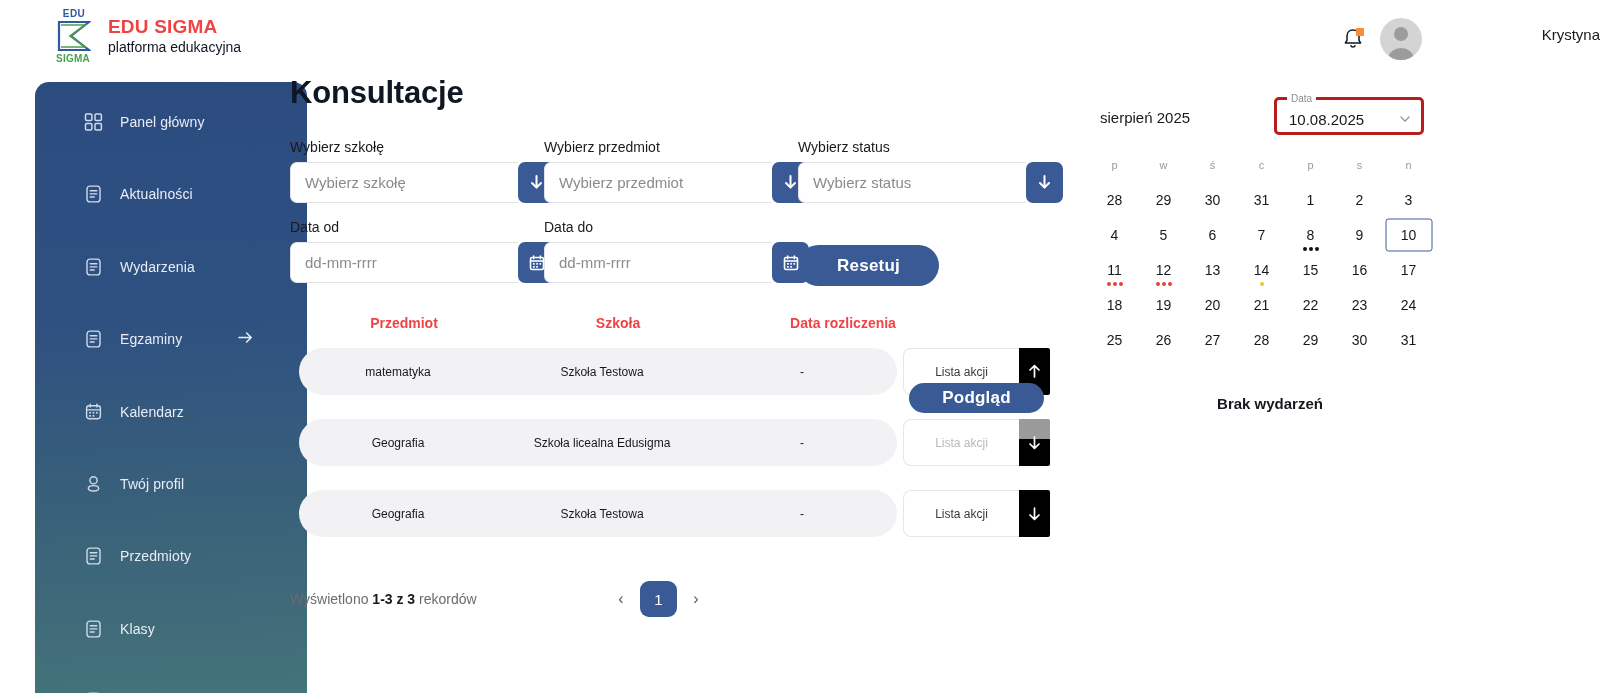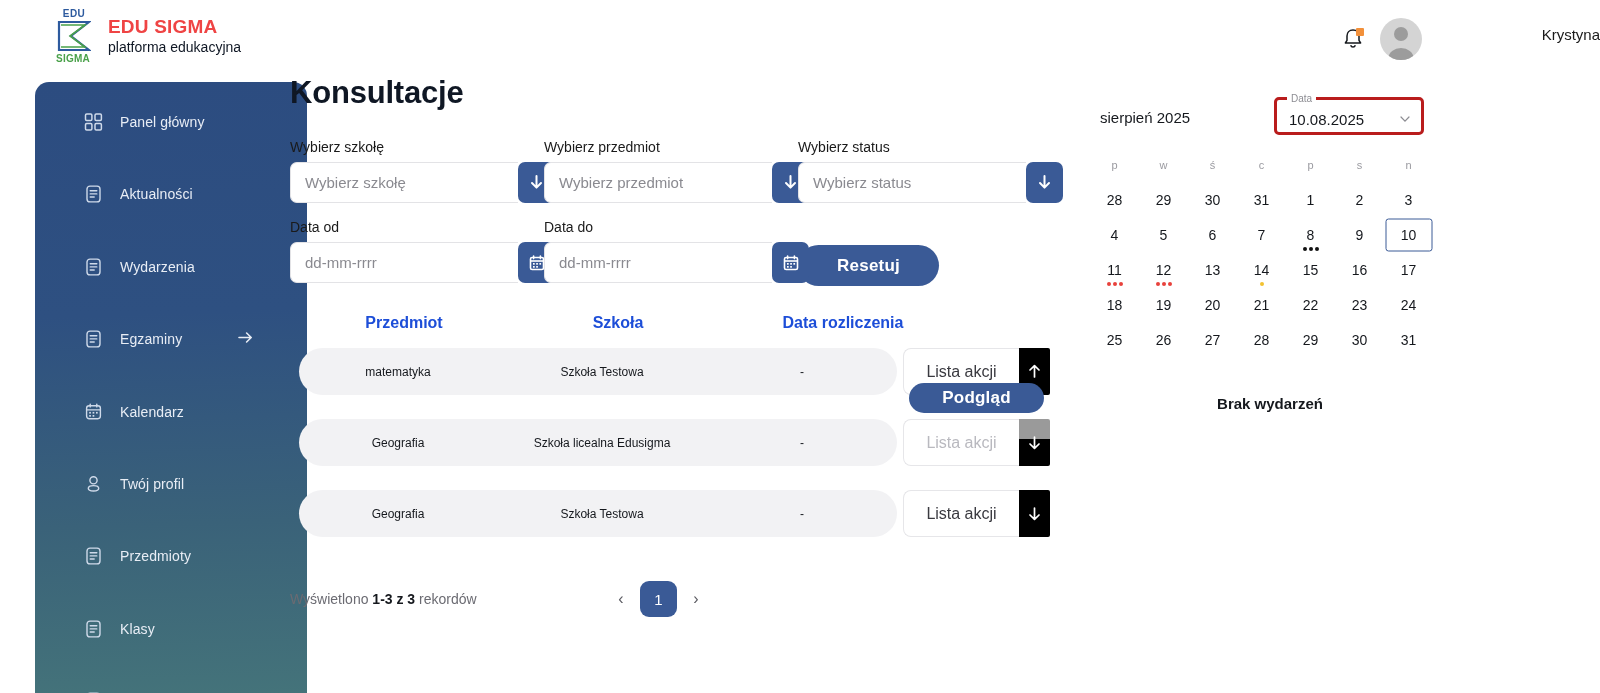--- a/index.html
+++ b/index.html
@@ -78,7 +78,7 @@
   
   .table { position: relative; margin-top: 24px; width: 762px; }
   .thead { display: flex; height: 26px; align-items: center; padding-left: 10px; }
-  .th { font-size: 16px; font-weight: 700; color: #1d4ed8; text-align: center; }
+  .th { font-size: 14px; font-weight: 700; color: #ef4444; text-align: center; }
   .th.c1 { width: 208px; }
   .th.c2 { width: 220px; }
   .th.c3 { width: 230px; }

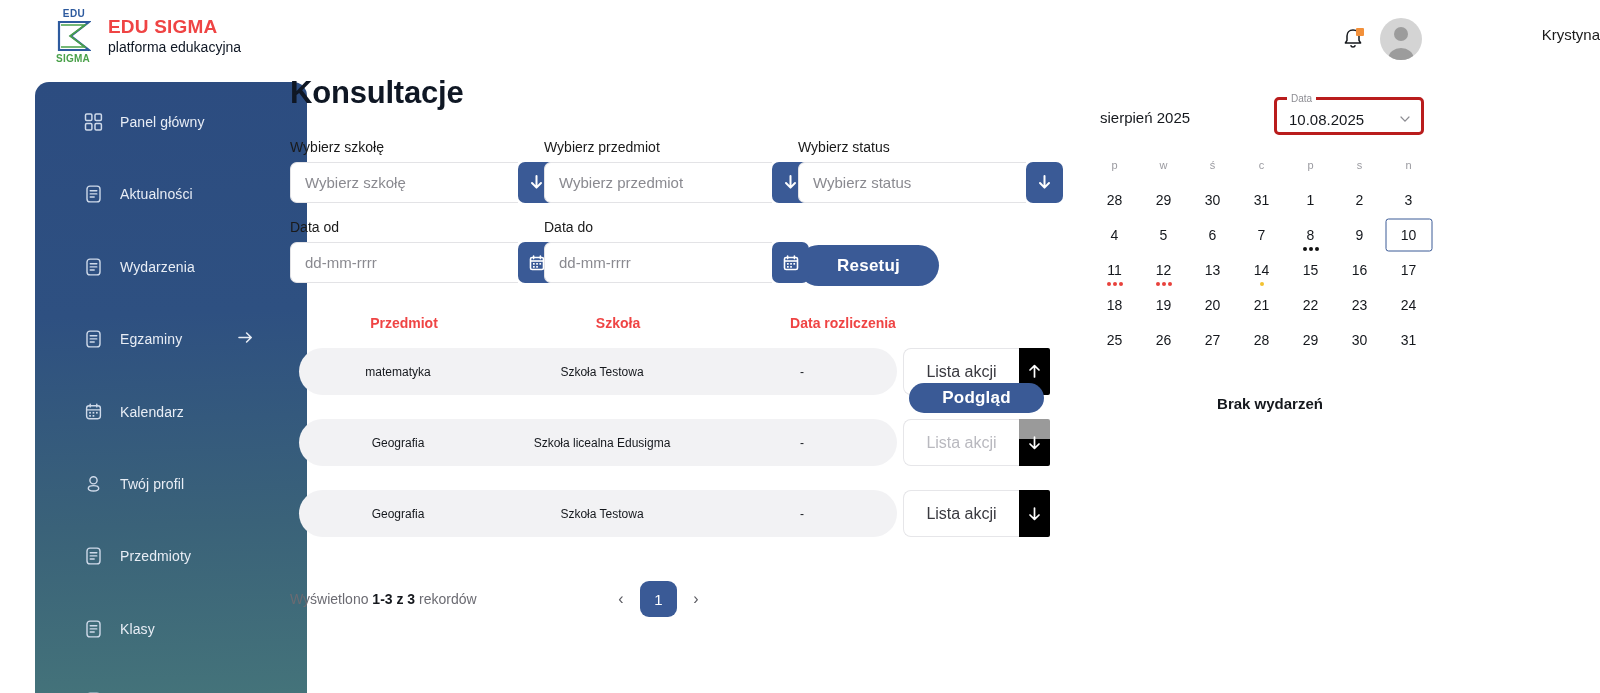--- a/index.html
+++ b/index.html
@@ -98,7 +98,7 @@
   .action-label {
     flex: 1; border: 1px solid #e6e6e9; border-right: none; border-radius: 8px 0 0 8px;
     background: #fff; display: flex; align-items: center; justify-content: center;
-    font-size: 16px; color: #3a3a40;
+    font-size: 12px; color: #3a3a40;
   }
   .action-label.dim { color: #b9b9bf; }
   .action-caret {

